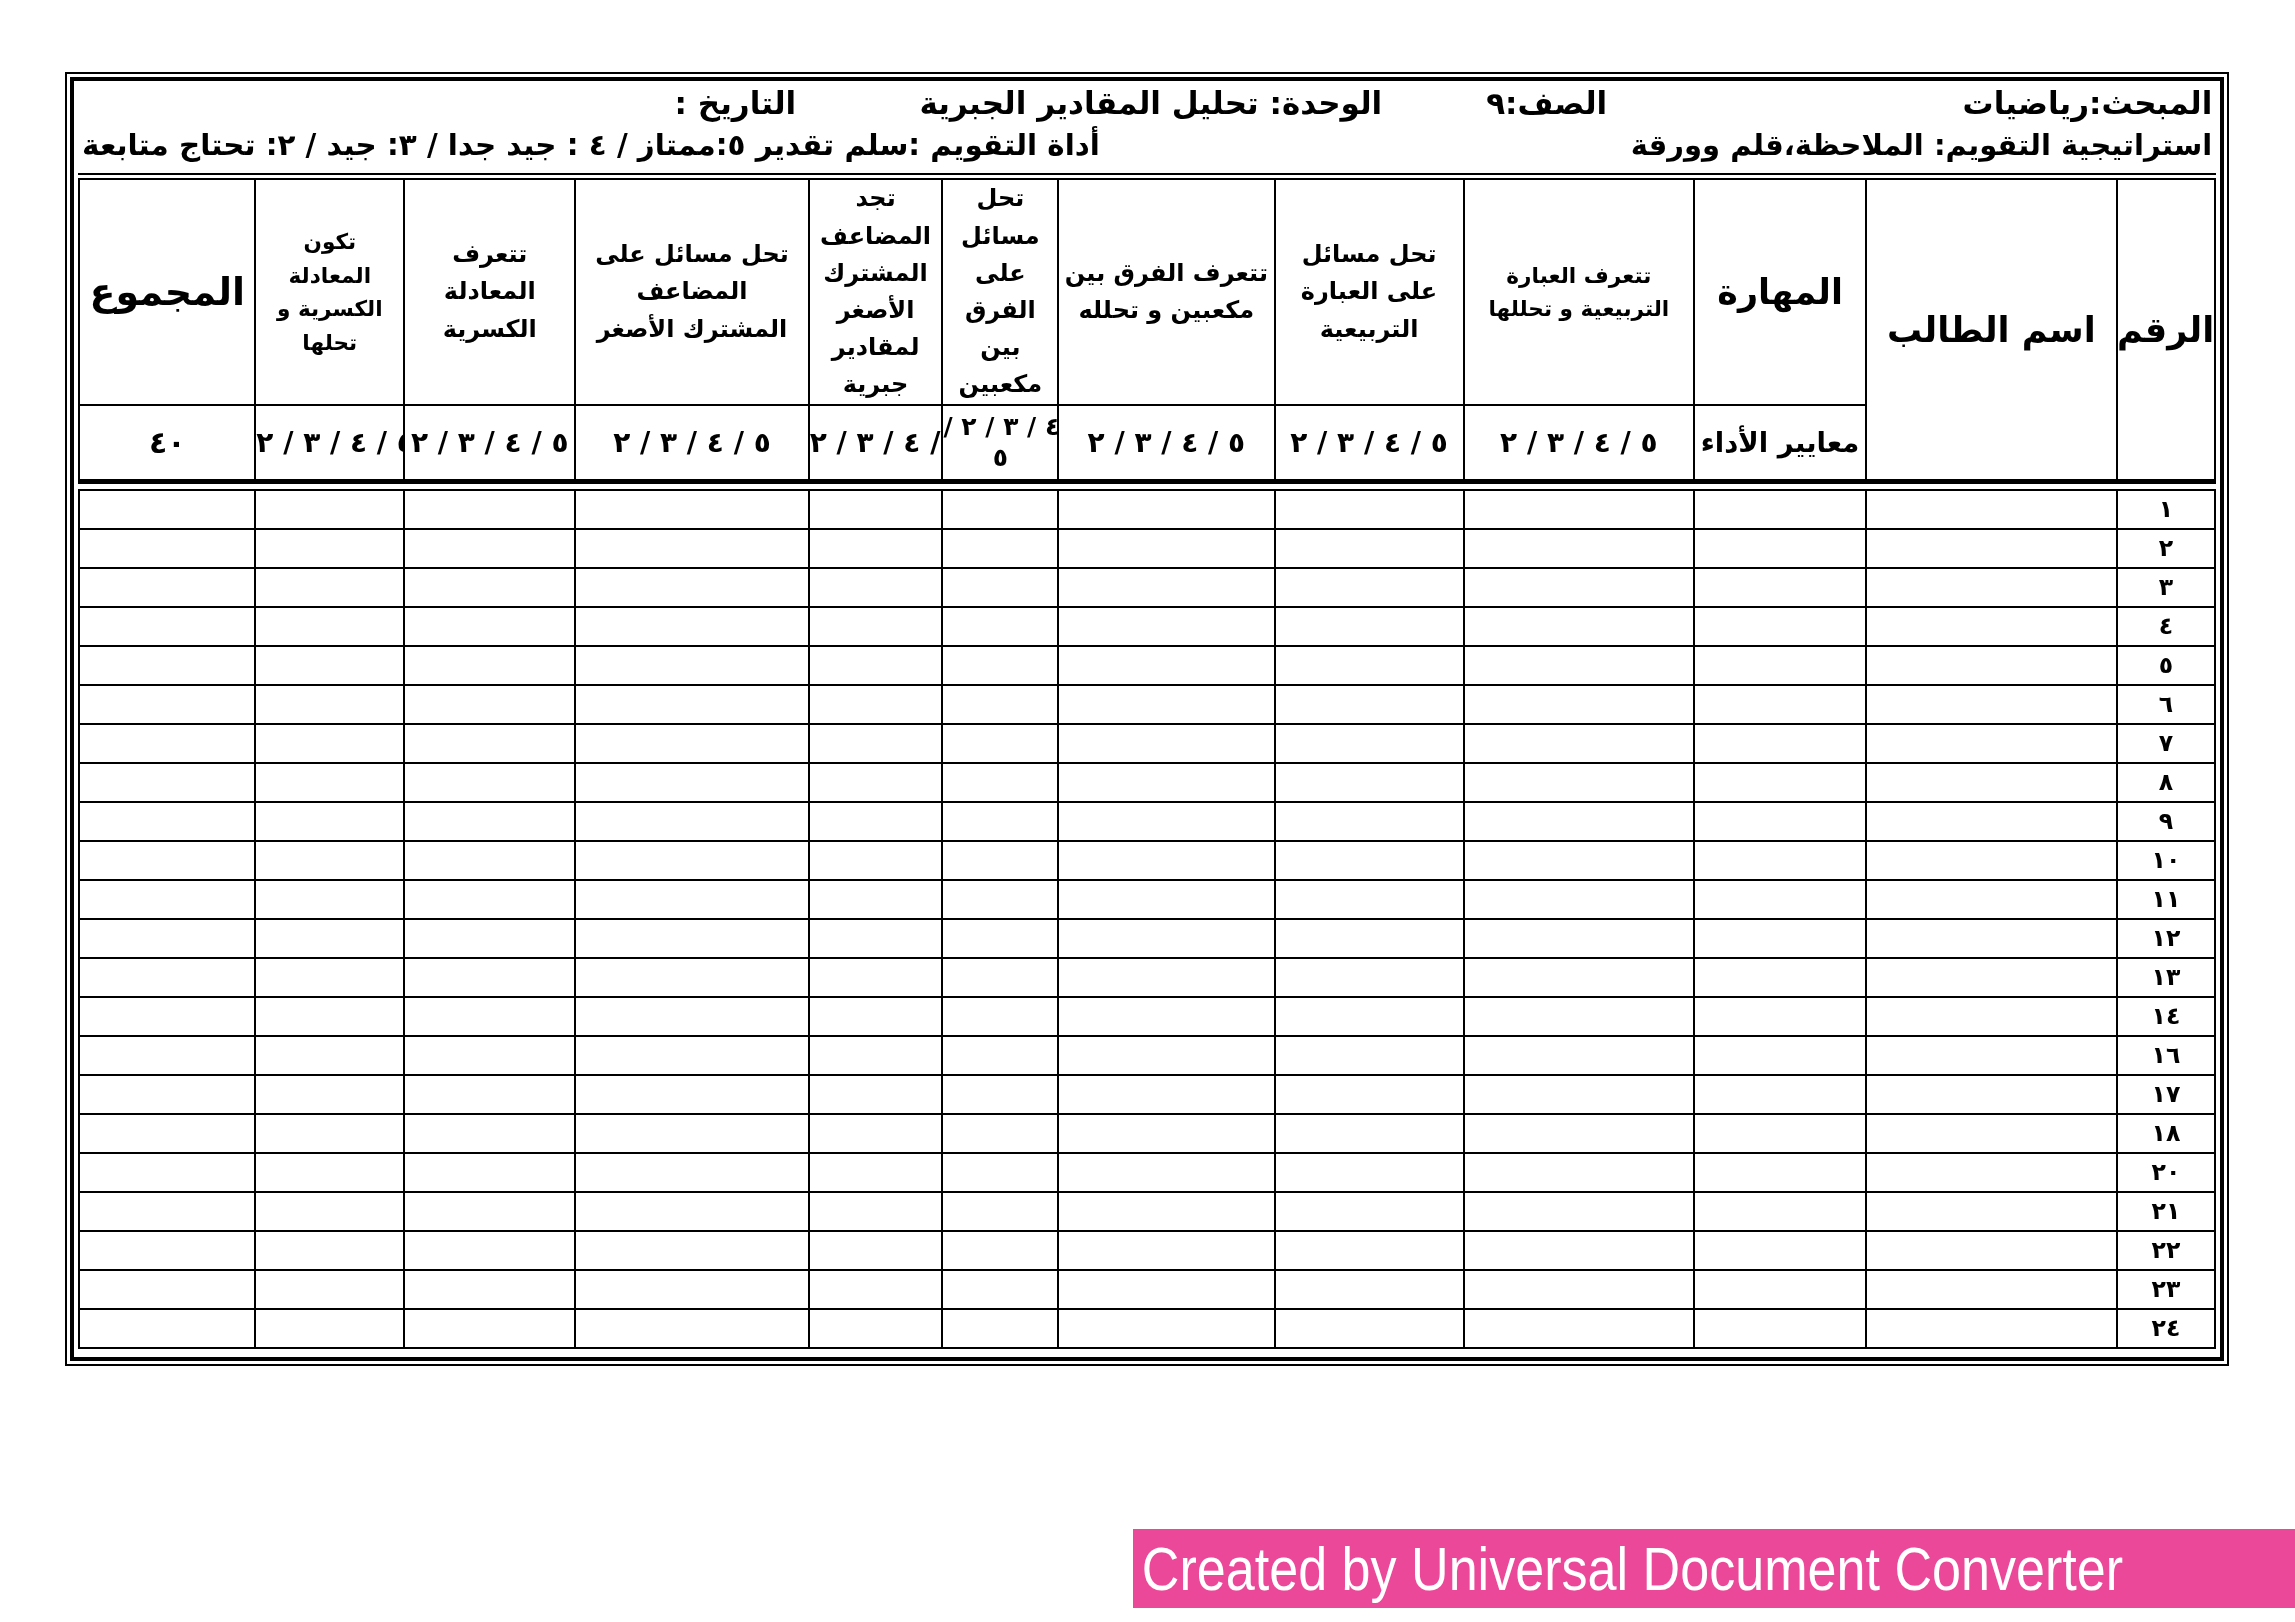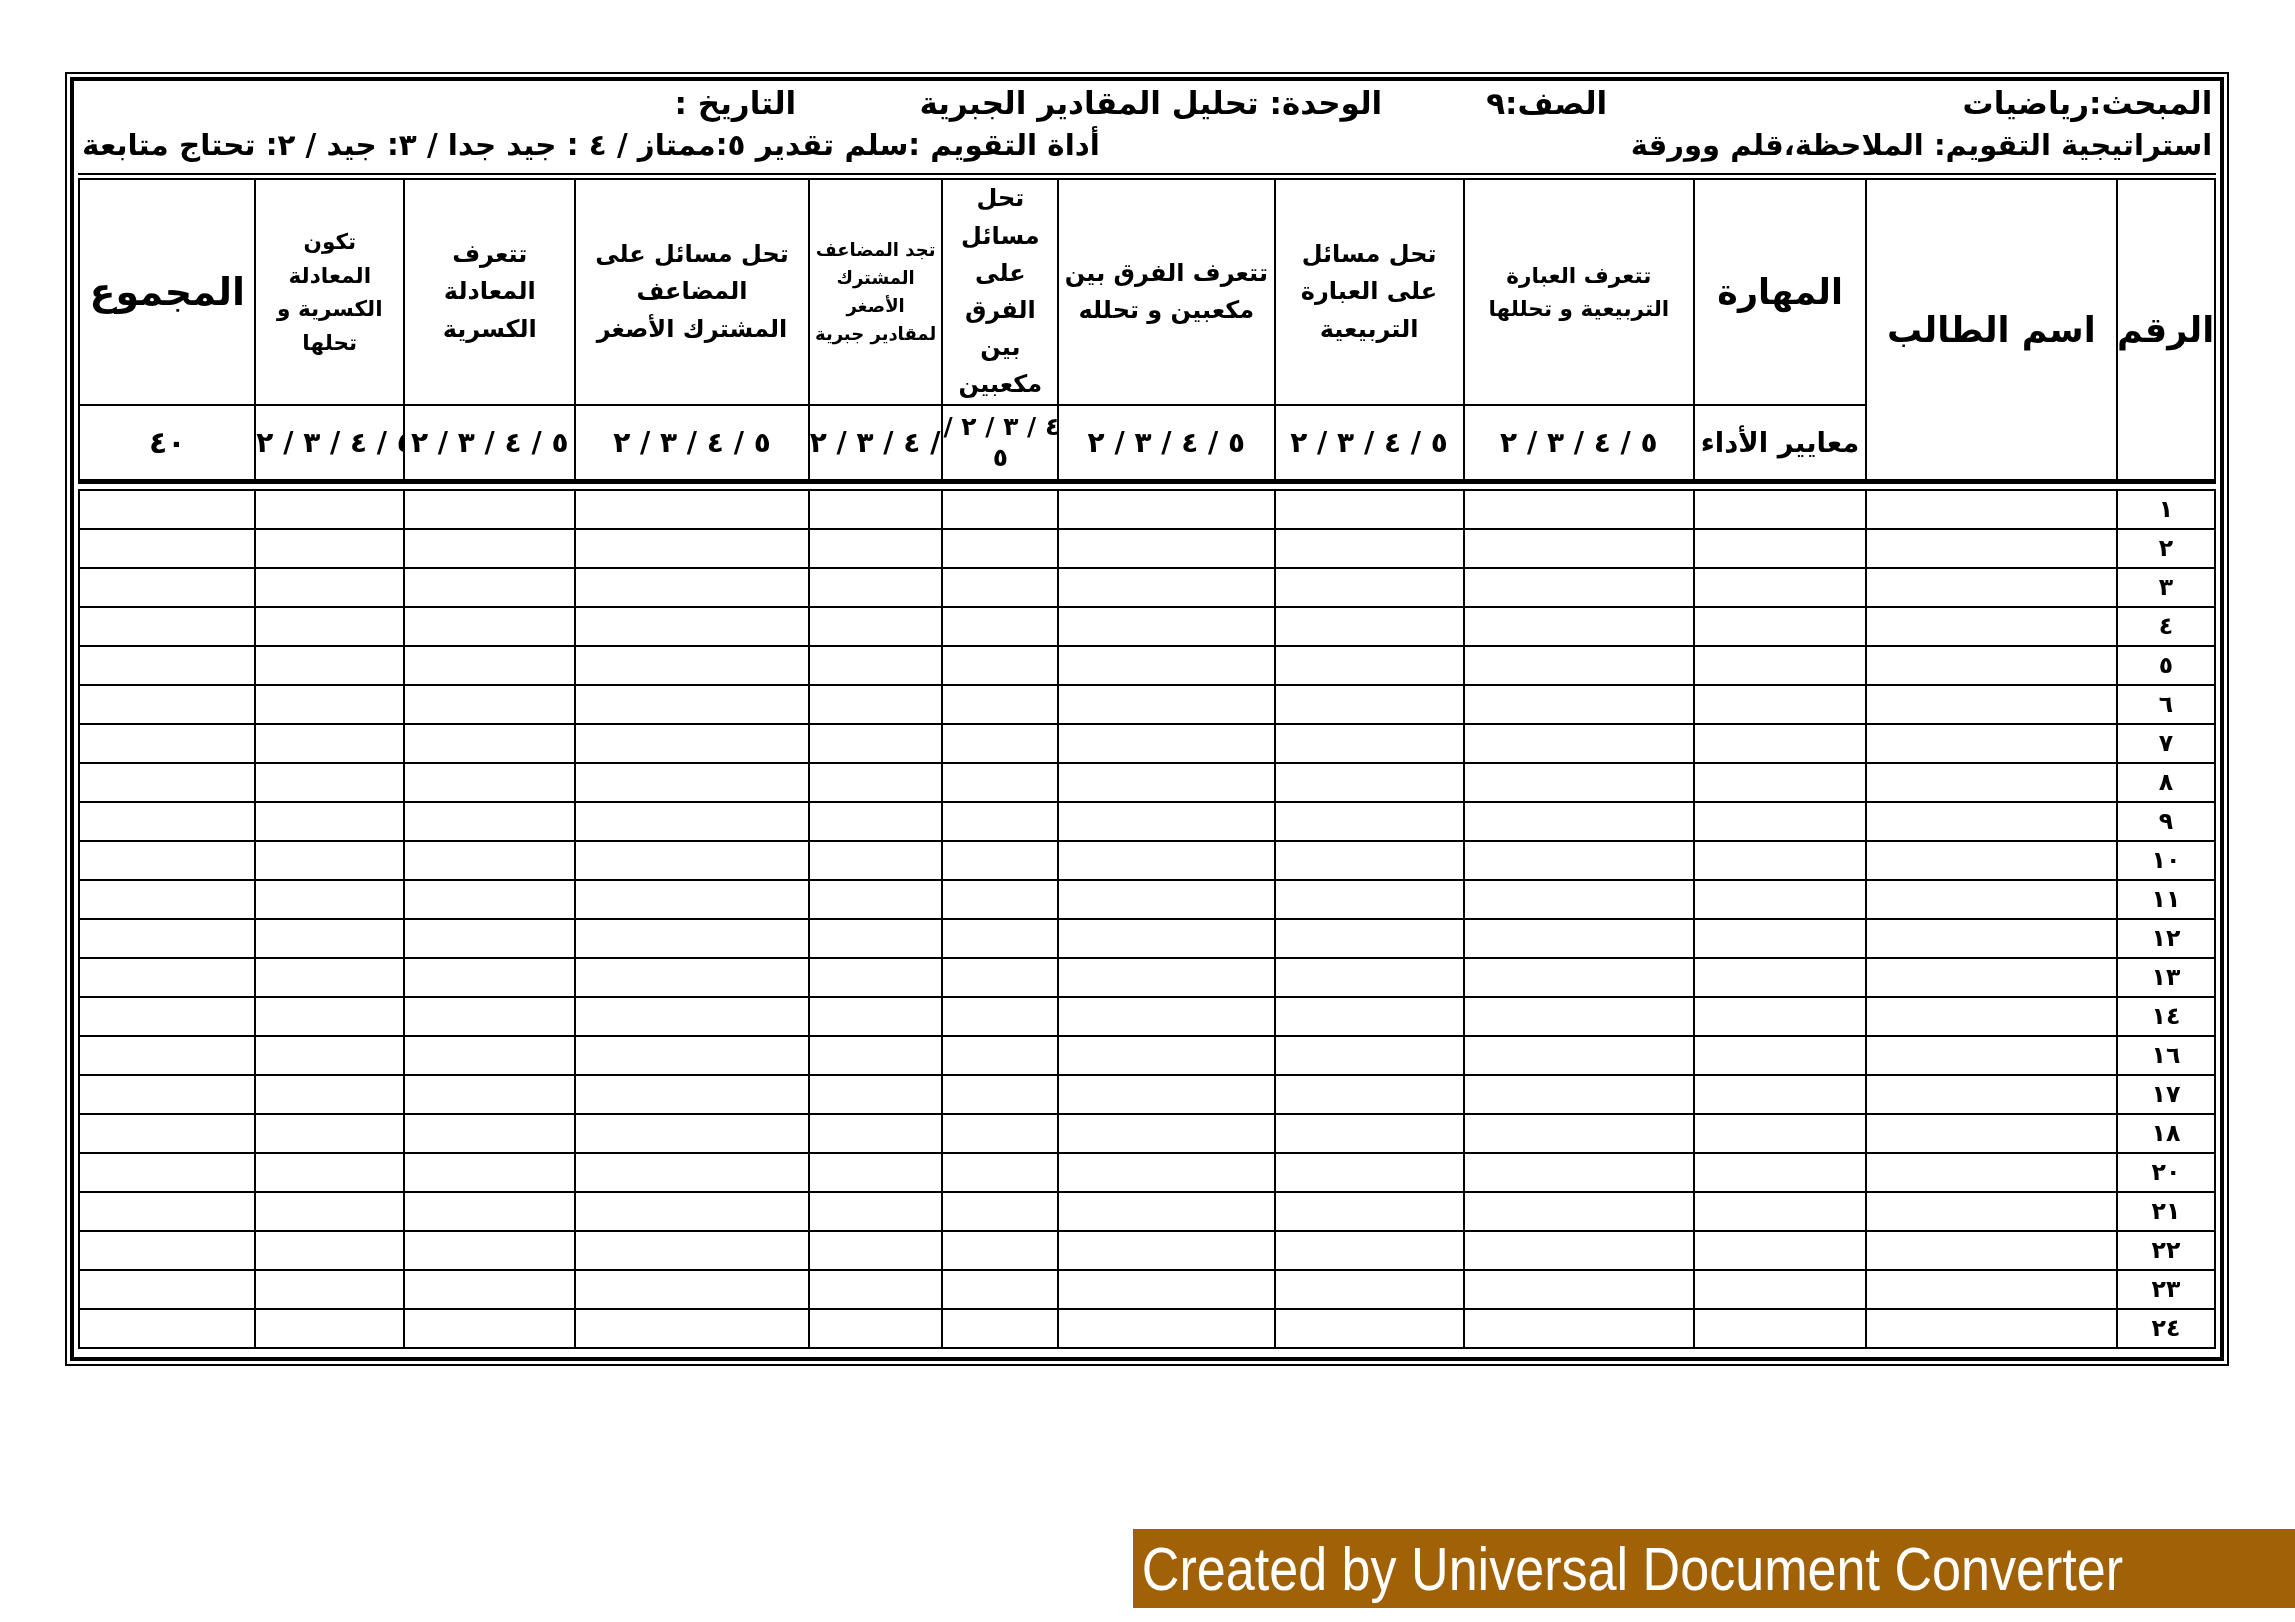--- a/index.html
+++ b/index.html
@@ -33,7 +33,7 @@
   .c-total{font-size:38px;margin-left:32px;}
   .c-sk{font-size:24px;line-height:1.55;padding:0 5.2px !important;}
   .c-sk.sk0,.c-sk.sk7{font-size:21.6px;}
-  .c-sk.sk4{font-size:18px;}
+  .c-sk.sk4{font-size:24px;}
   .c-crit{font-size:28px;white-space:nowrap;}
   .c-crit.crit3{font-size:25px;}
   .c-crit .crit-line{display:block;line-height:1.25;}

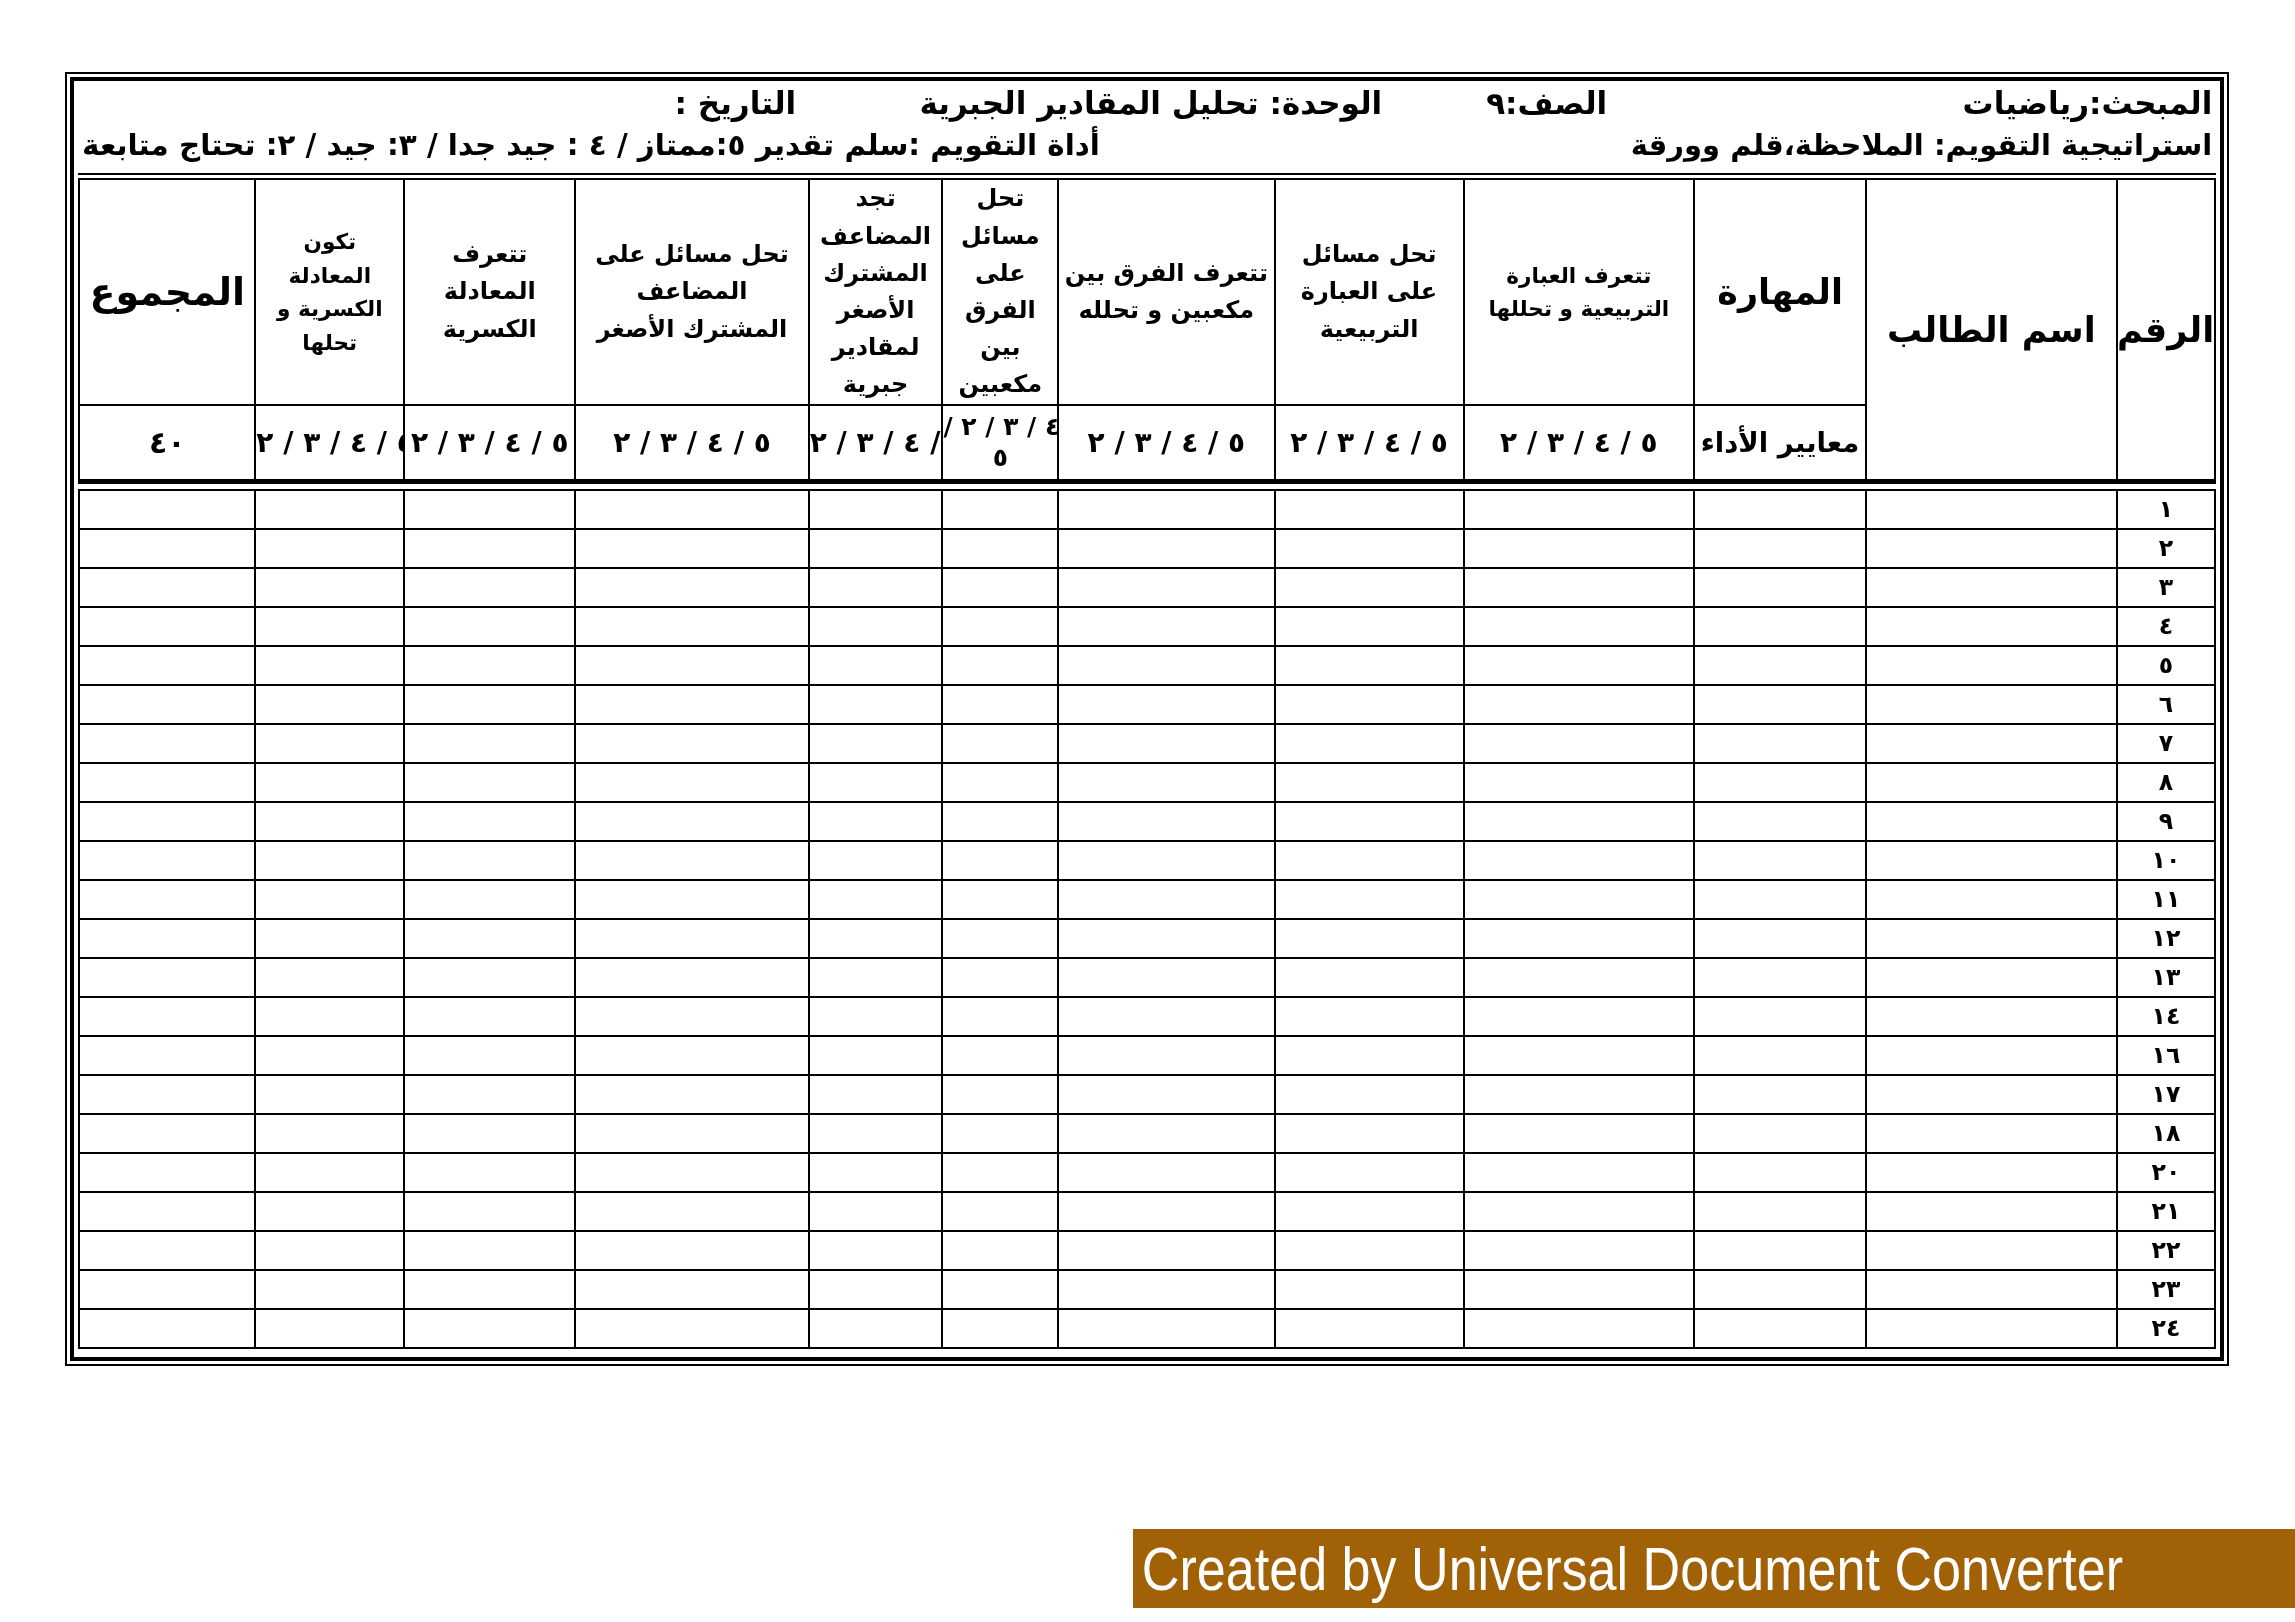--- a/index.html
+++ b/index.html
@@ -462,7 +462,7 @@
   </div>
 </div>
 
-<div class="watermark" style="background: #a16207;">
+<div class="watermark" style="background: #ec4899;">
   <span style="color: rgb(255, 255, 255);">Created by Universal Document Converter</span>
 </div>
 

